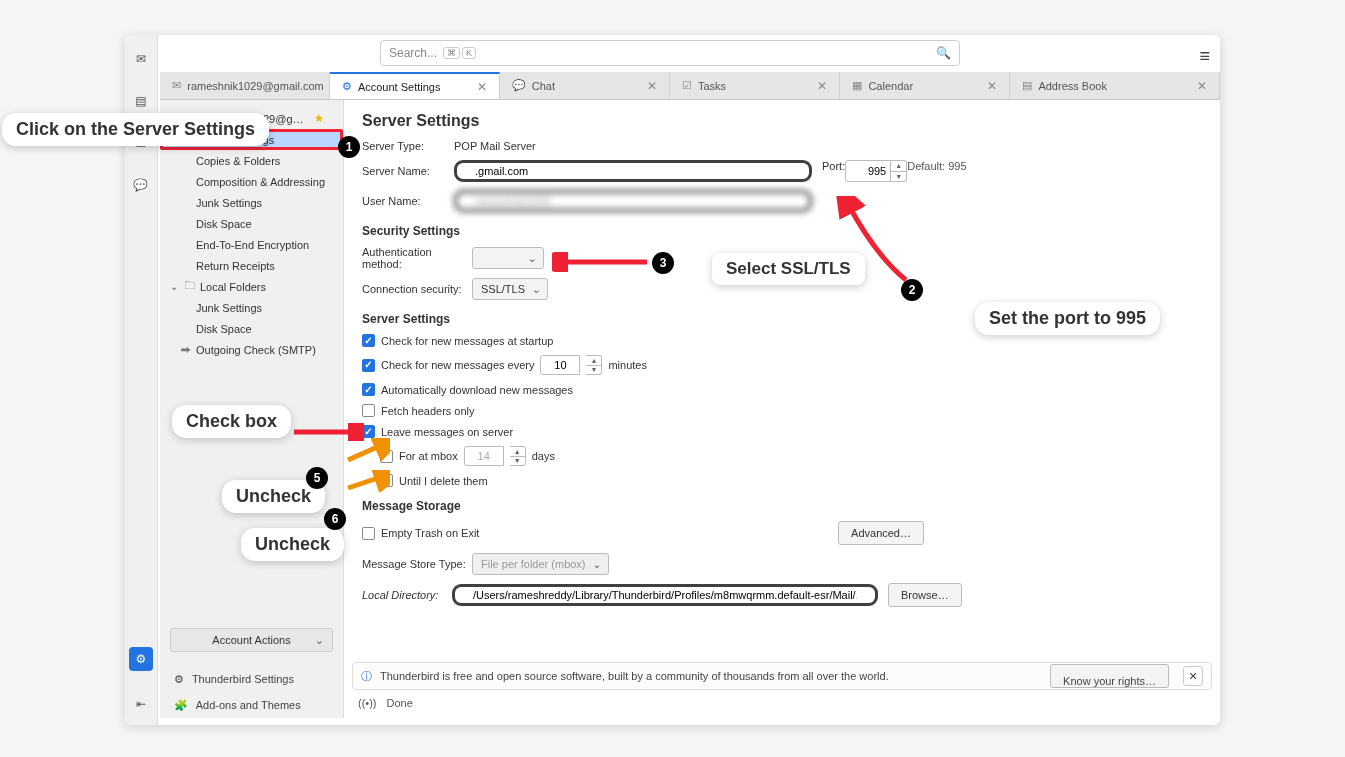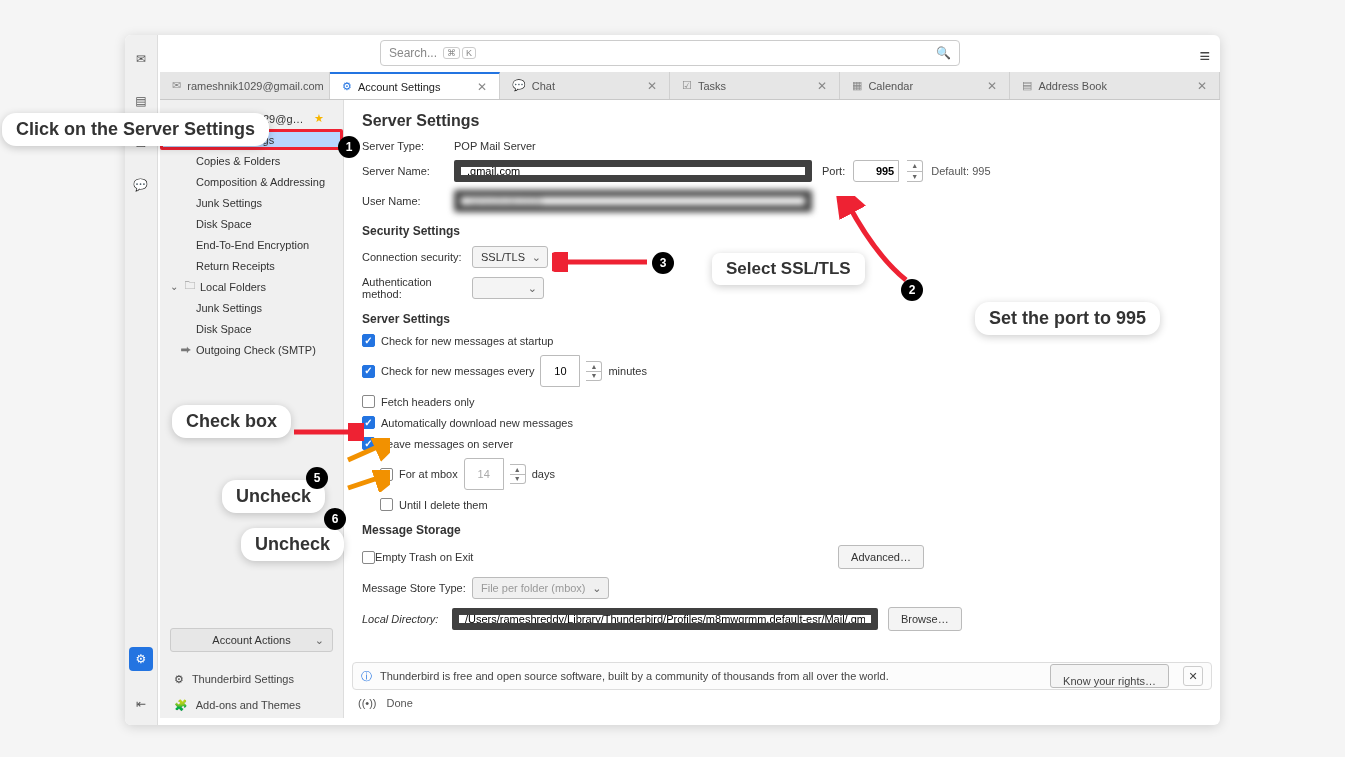--- a/index.html
+++ b/index.html
@@ -51,7 +51,7 @@
 h1 { font-size:16px; font-weight:600; margin-bottom:10px; }
 .row { display:flex; align-items:center; margin-bottom:8px; font-size:11px; }
 .lbl { width:92px; color:#333; }
-.txt-input { border:7px solid #404040; border-radius:2px; height:22px; padding:0 6px; font-size:11px; background:#fff; }
+.txt-input { border:3px solid #404040; border-radius:9px; height:22px; padding:0 18px; font-size:11px; background:#fff; }
 .wide { width:358px; }
 .port-row { display:flex; align-items:center; gap:8px; font-size:11px; }
 .port-input { width:46px; text-align:right; border:1px solid #bbb; border-radius:3px 0 0 3px; height:22px; padding:0 4px; font-size:11px;font-weight:bold; }

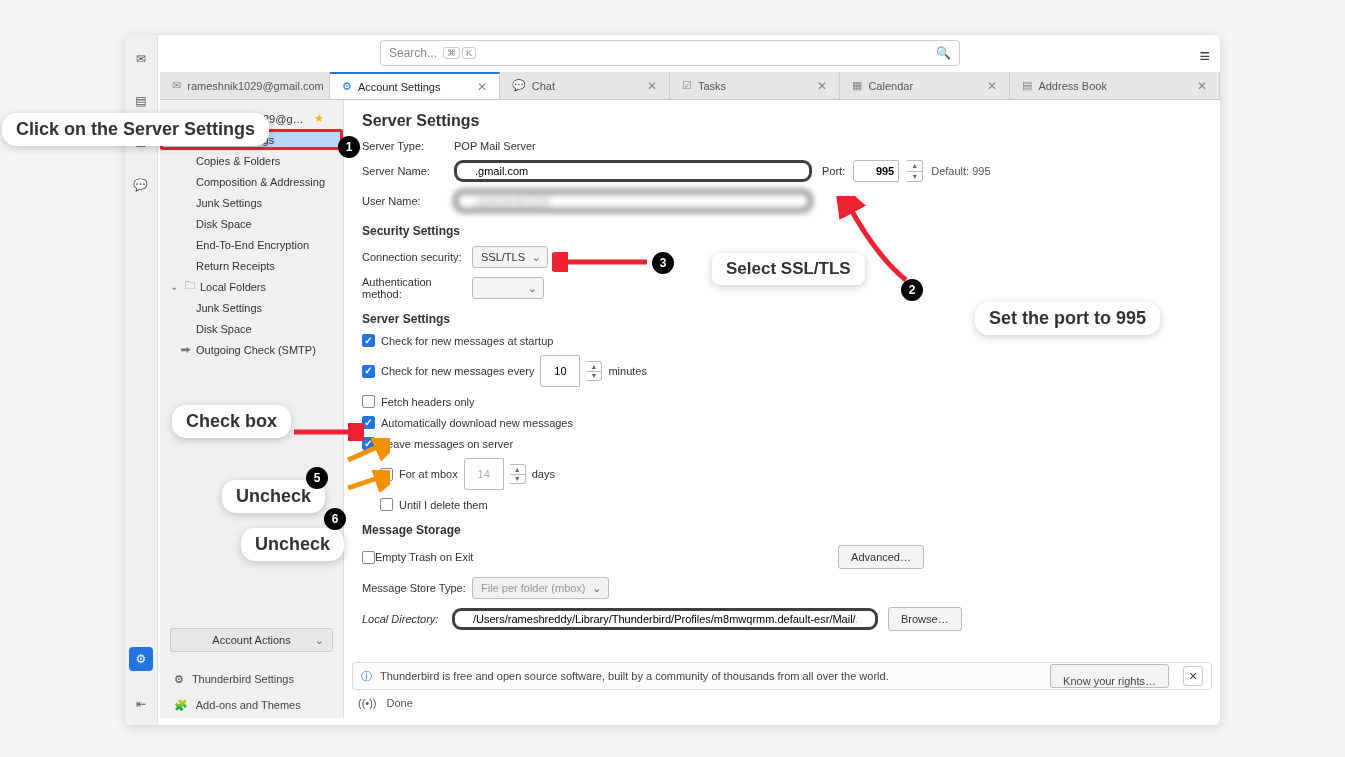--- a/index.html
+++ b/index.html
@@ -53,7 +53,7 @@
 .lbl { width:92px; color:#333; }
 .txt-input { border:3px solid #404040; border-radius:9px; height:22px; padding:0 18px; font-size:11px; background:#fff; }
 .wide { width:358px; }
-.port-row { display:flex; align-items:center; gap:8px; font-size:11px; }
+.port-row { display:flex; align-items:flex-start; font-size:11px; }
 .port-input { width:46px; text-align:right; border:1px solid #bbb; border-radius:3px 0 0 3px; height:22px; padding:0 4px; font-size:11px;font-weight:bold; }
 .stepper { width:16px; height:22px; border:1px solid #bbb; border-left:0; border-radius:0 3px 3px 0; display:flex; flex-direction:column; }
 .stepper div { flex:1; font-size:7px; display:flex; align-items:center; justify-content:center; color:#666; border-bottom:1px solid #bbb; cursor:pointer; }

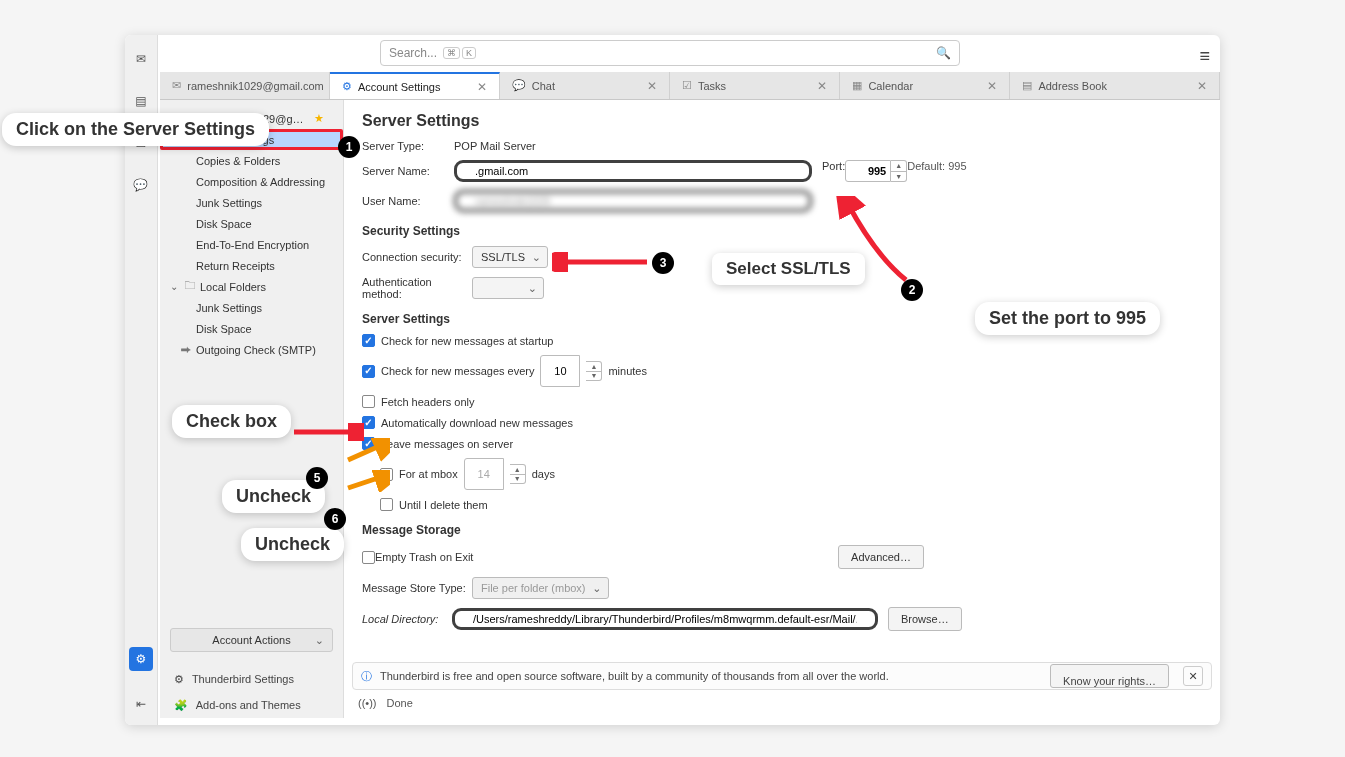--- a/index.html
+++ b/index.html
@@ -54,7 +54,7 @@
 .txt-input { border:3px solid #404040; border-radius:9px; height:22px; padding:0 18px; font-size:11px; background:#fff; }
 .wide { width:358px; }
 .port-row { display:flex; align-items:flex-start; font-size:11px; }
-.port-input { width:46px; text-align:right; border:1px solid #bbb; border-radius:3px 0 0 3px; height:22px; padding:0 4px; font-size:11px;font-weight:bold; }
+.port-input { width:46px; text-align:right; border:1px solid #bbb; border-radius:3px 0 0 3px; height:22px; padding:0 4px; font-size:11px; }
 .stepper { width:16px; height:22px; border:1px solid #bbb; border-left:0; border-radius:0 3px 3px 0; display:flex; flex-direction:column; }
 .stepper div { flex:1; font-size:7px; display:flex; align-items:center; justify-content:center; color:#666; border-bottom:1px solid #bbb; cursor:pointer; }
 .stepper div:last-child { border-bottom:0; }

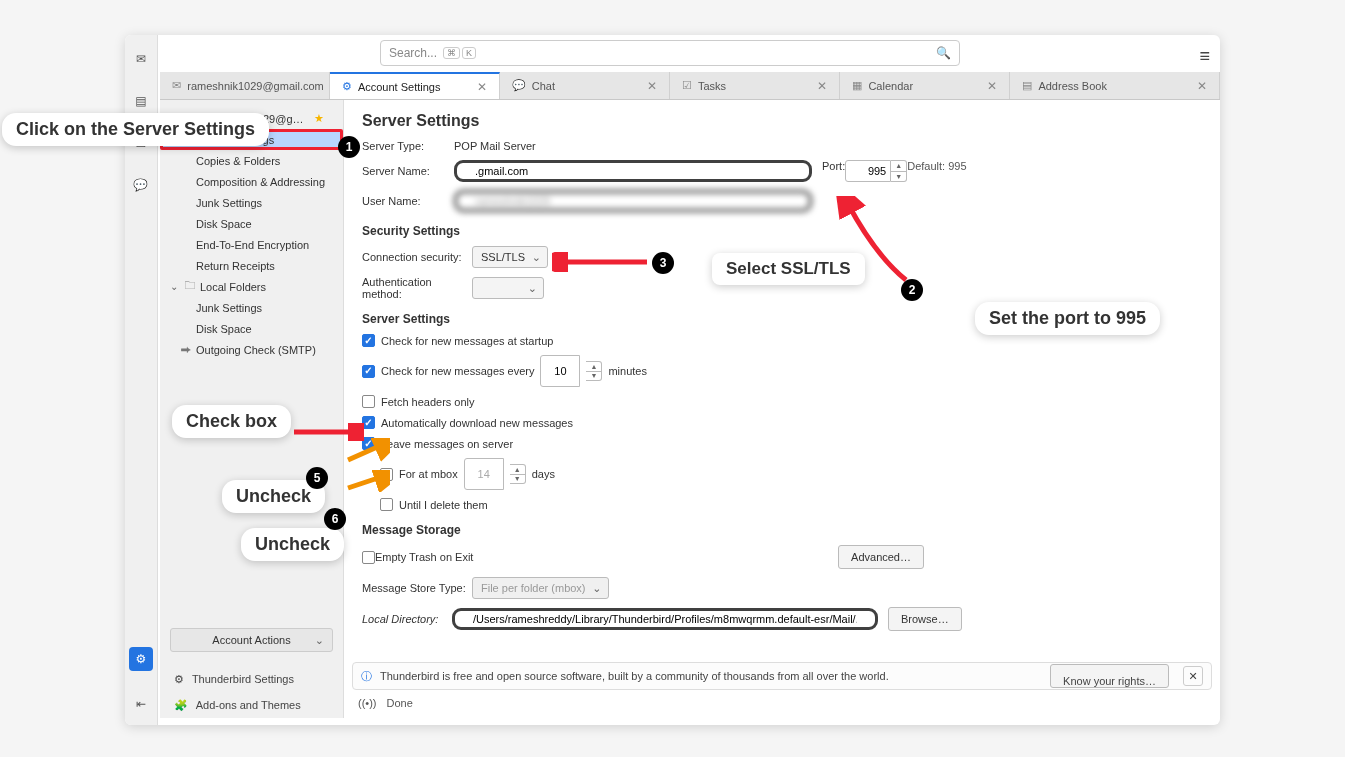--- a/index.html
+++ b/index.html
@@ -228,15 +228,15 @@
 
     <div class="section-h">Security Settings</div>
     <div class="row">
+      <span style="width:110px;">Authentication method:</span>
+      <div class="sel-box">
+          <span></span>
+        </div>
+    </div>
+    <div class="row">
       <span style="width:110px;">Connection security:</span>
       <div class="sel-box">
           <span>SSL/TLS</span>
-        </div>
-    </div>
-    <div class="row">
-      <span style="width:110px;">Authentication method:</span>
-      <div class="sel-box">
-          <span></span>
         </div>
     </div>
 

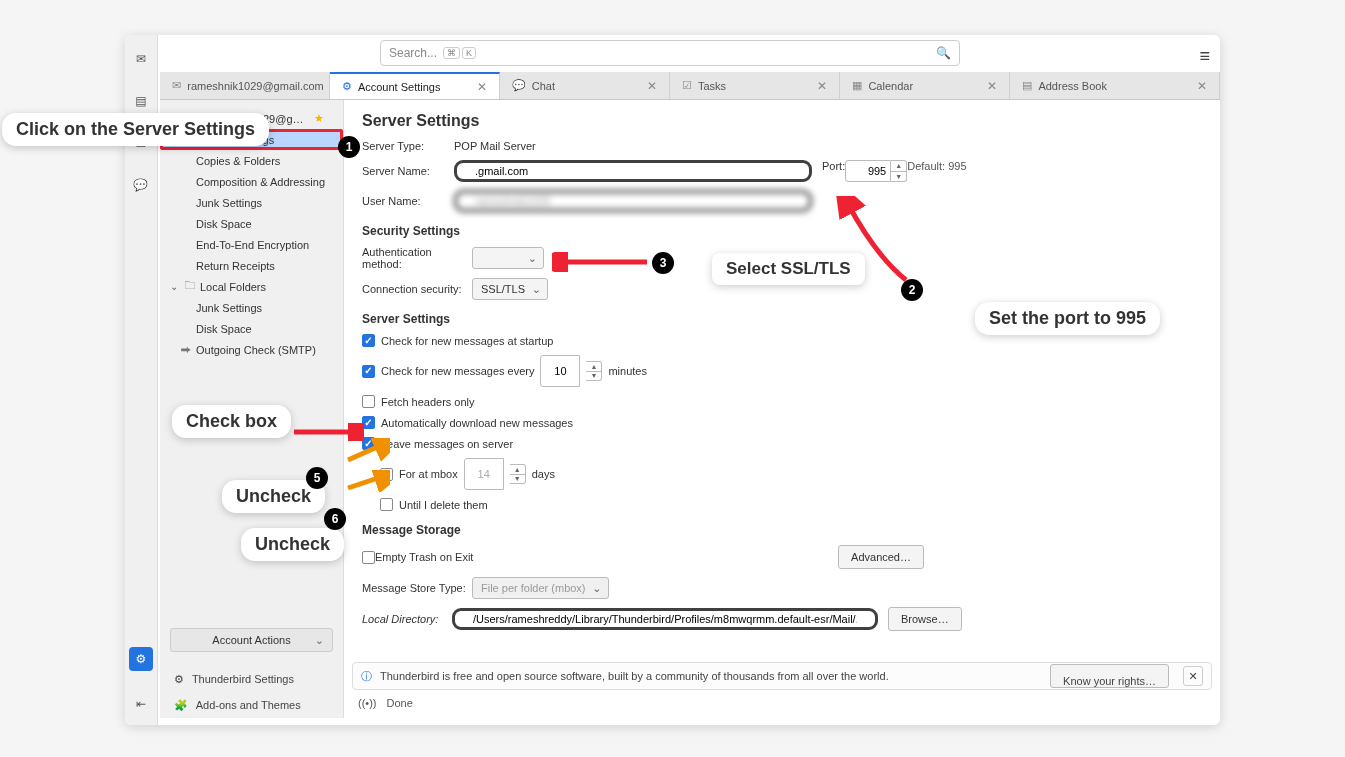--- a/index.html
+++ b/index.html
@@ -66,7 +66,7 @@
 .chk { width:13px; height:13px; border:1px solid #888; border-radius:2px; display:inline-flex; align-items:center; justify-content:center; background:#fff; cursor:pointer; }
 .chk.on { background:#2374e1; border-color:#2374e1; }
 .chk.on::after { content:"✓"; color:#fff; font-size:10px; font-weight:bold; line-height:1; }
-.small-input { width:40px; text-align:center; border:1px solid #bbb; border-radius:3px 0 0 3px; height:32px; font-size:11px; padding:4px 2px; }
+.small-input { width:40px; text-align:center; border:1px solid #bbb; border-radius:3px 0 0 3px; height:20px; font-size:11px; padding:4px 2px; }
 .btn { border:1px solid #bbb; background:#f4f4f4; border-radius:3px; height:24px; padding:0 12px; font-size:11px; display:inline-flex; align-items:center; cursor:pointer; }
 .dir-input { width:426px; }
 .blurred { filter:blur(3px); color:#999; }

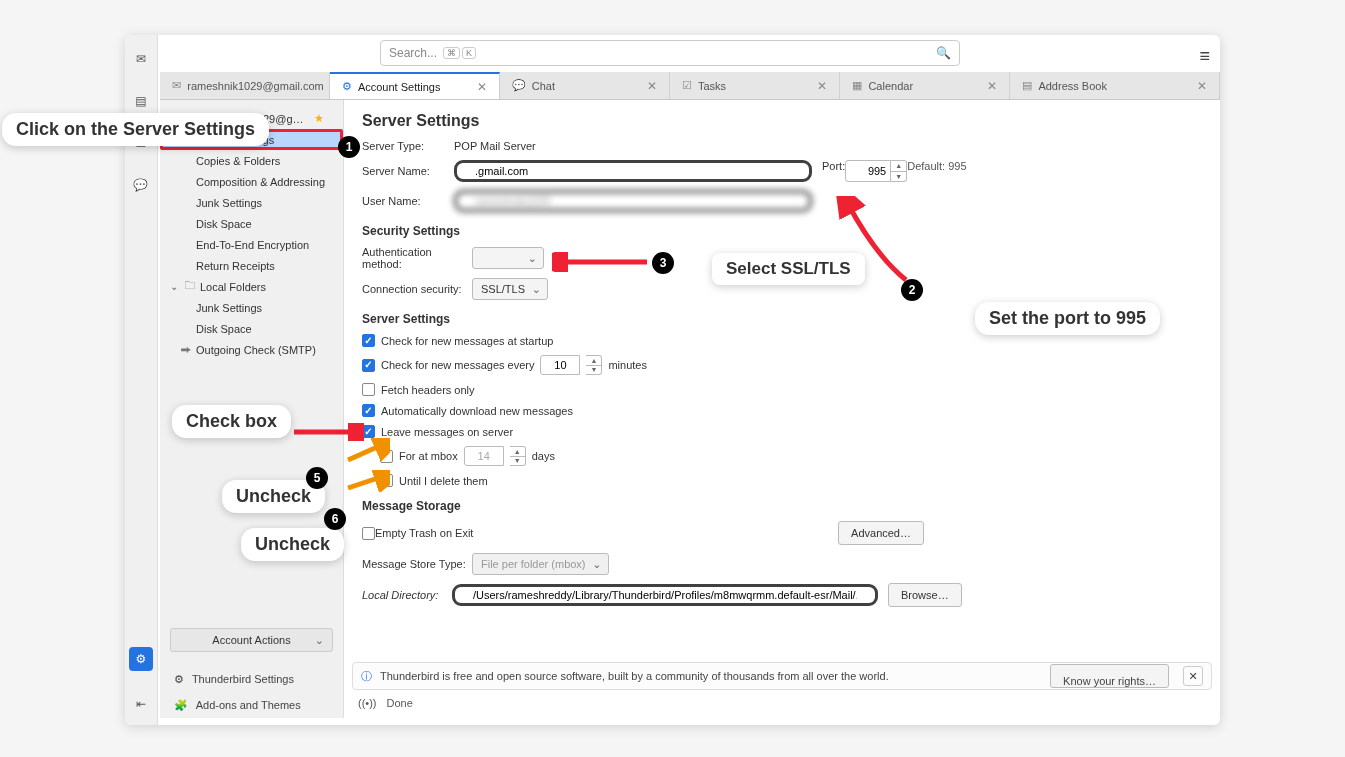--- a/index.html
+++ b/index.html
@@ -256,12 +256,12 @@
       <span>minutes</span>
     </div>
     <div class="chk-row">
+        <span class="chk on"></span>
+        <span>Automatically download new messages</span>
+      </div>
+    <div class="chk-row">
         <span class="chk"></span>
         <span>Fetch headers only</span>
-      </div>
-    <div class="chk-row">
-        <span class="chk on"></span>
-        <span>Automatically download new messages</span>
       </div>
     <div class="chk-row">
         <span class="chk on"></span>

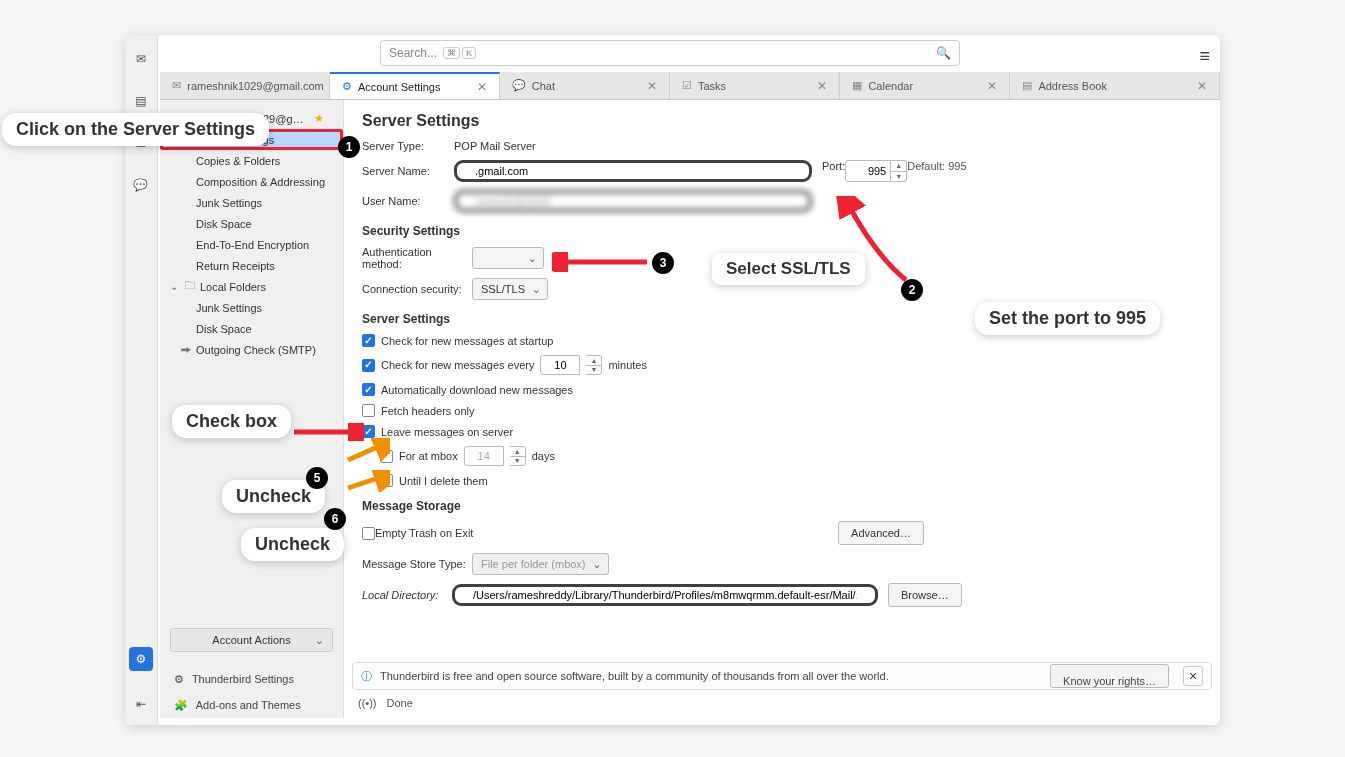--- a/index.html
+++ b/index.html
@@ -284,7 +284,7 @@
 
     <div class="section-h">Message Storage</div>
     <div class="chk-row" style="justify-content:space-between;width:562px;">
-      <span style="display:flex;align-items:center;gap:0;">
+      <span style="display:flex;align-items:center;gap:6px;">
         <span class="chk"></span>
         <span>Empty Trash on Exit</span>
       </span>

